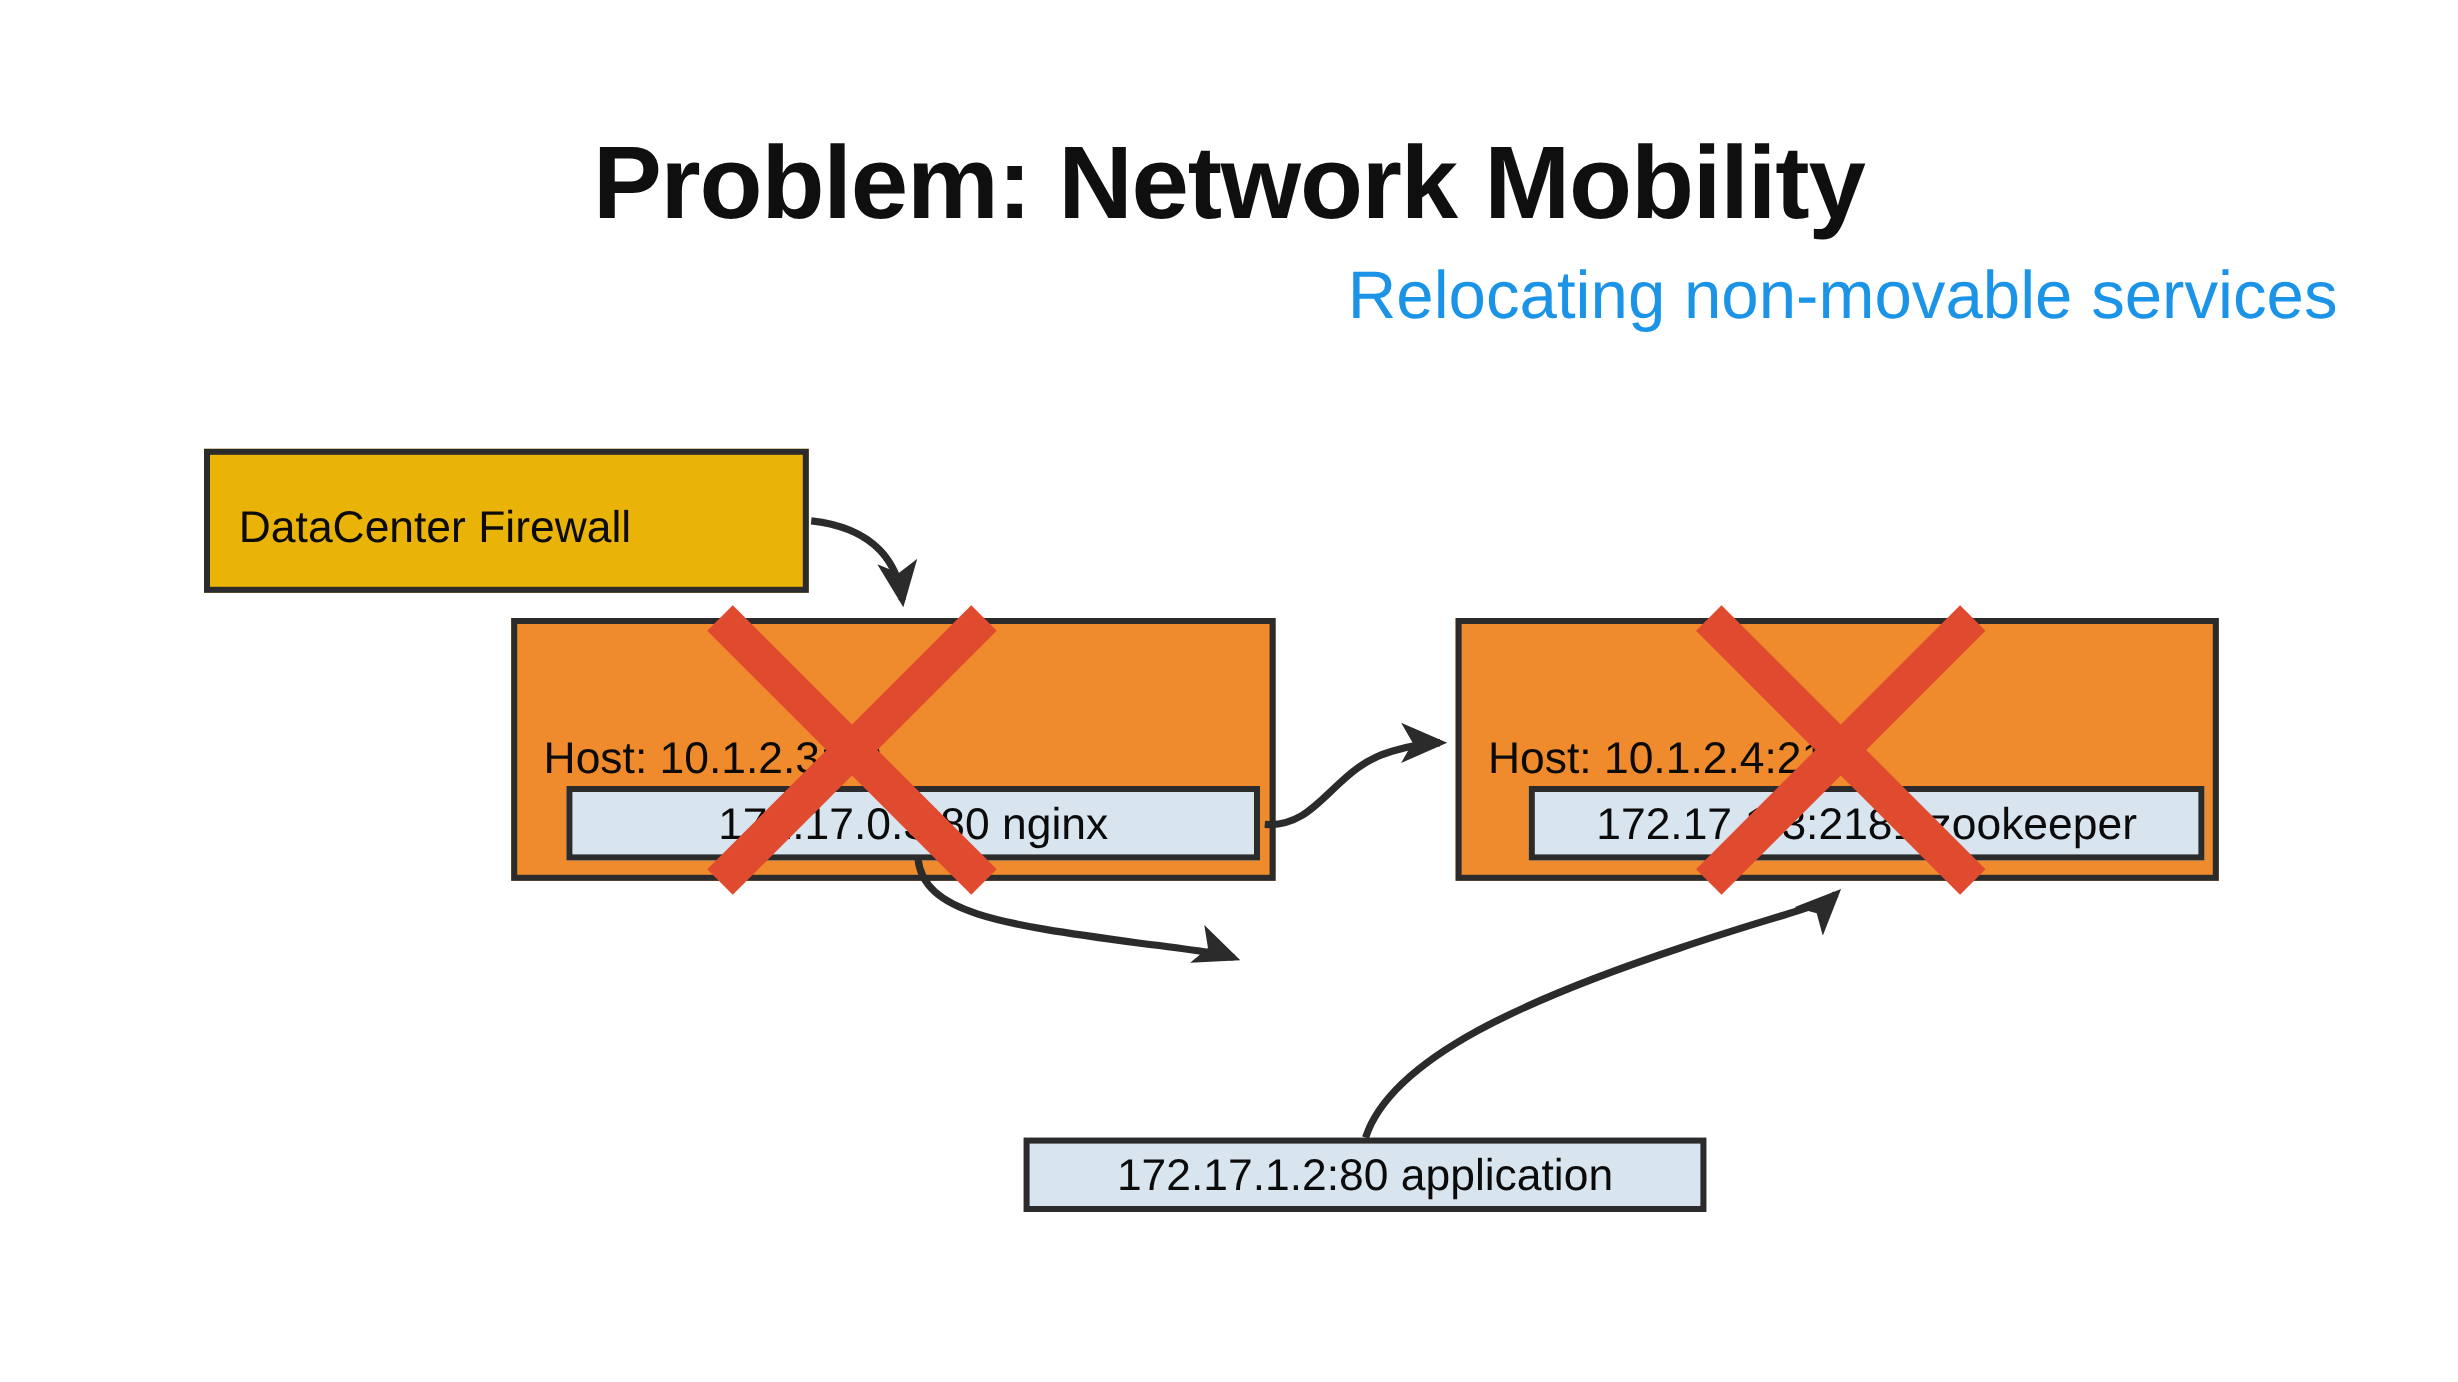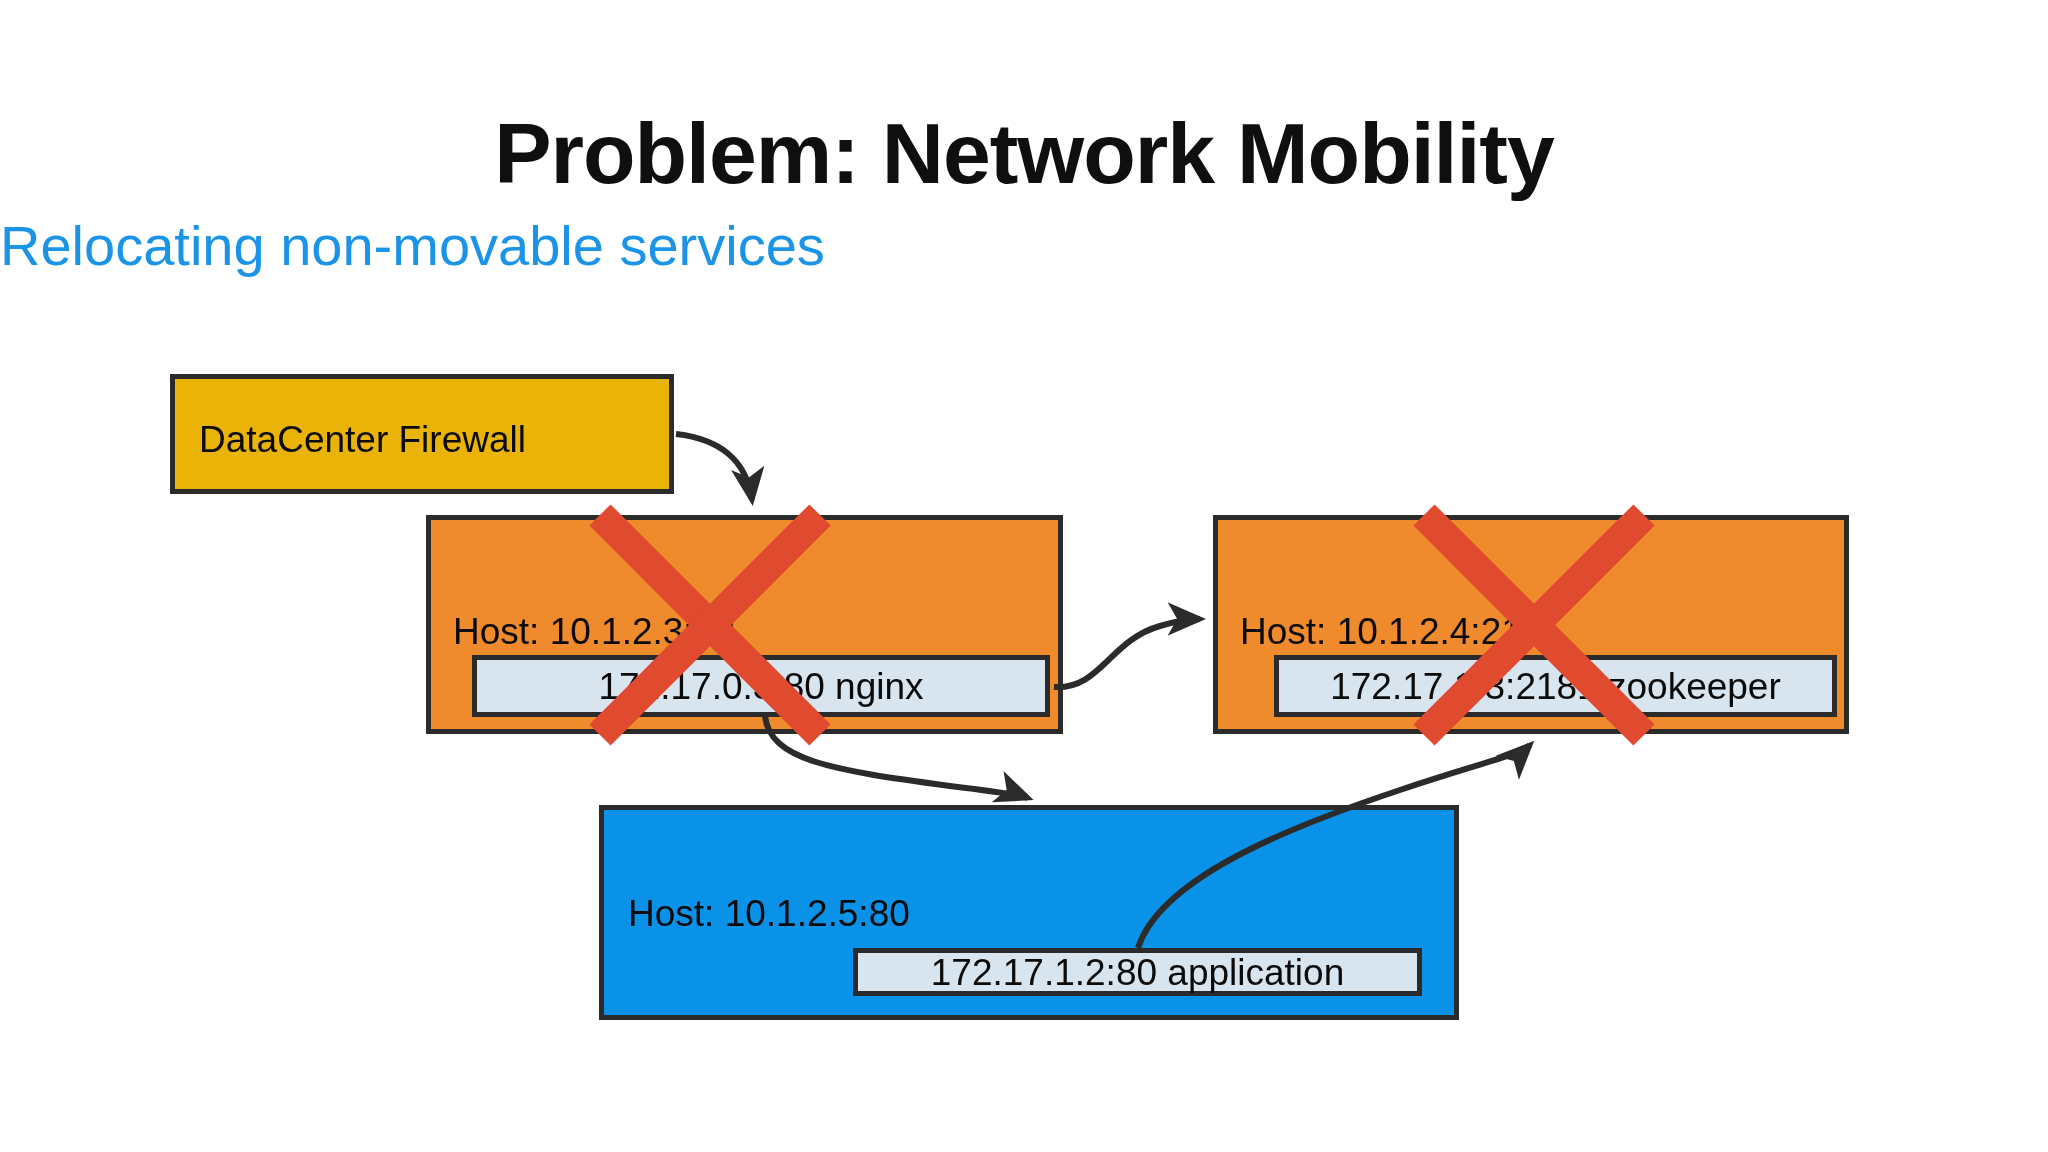--- a/index.html
+++ b/index.html
@@ -38,7 +38,7 @@
     left: 0;
     top: 218px;
     width: 1948px;
-    text-align: left;
+    text-align: right;
     font-size: 56px;
     font-weight: normal;
     color: #1b94e8;

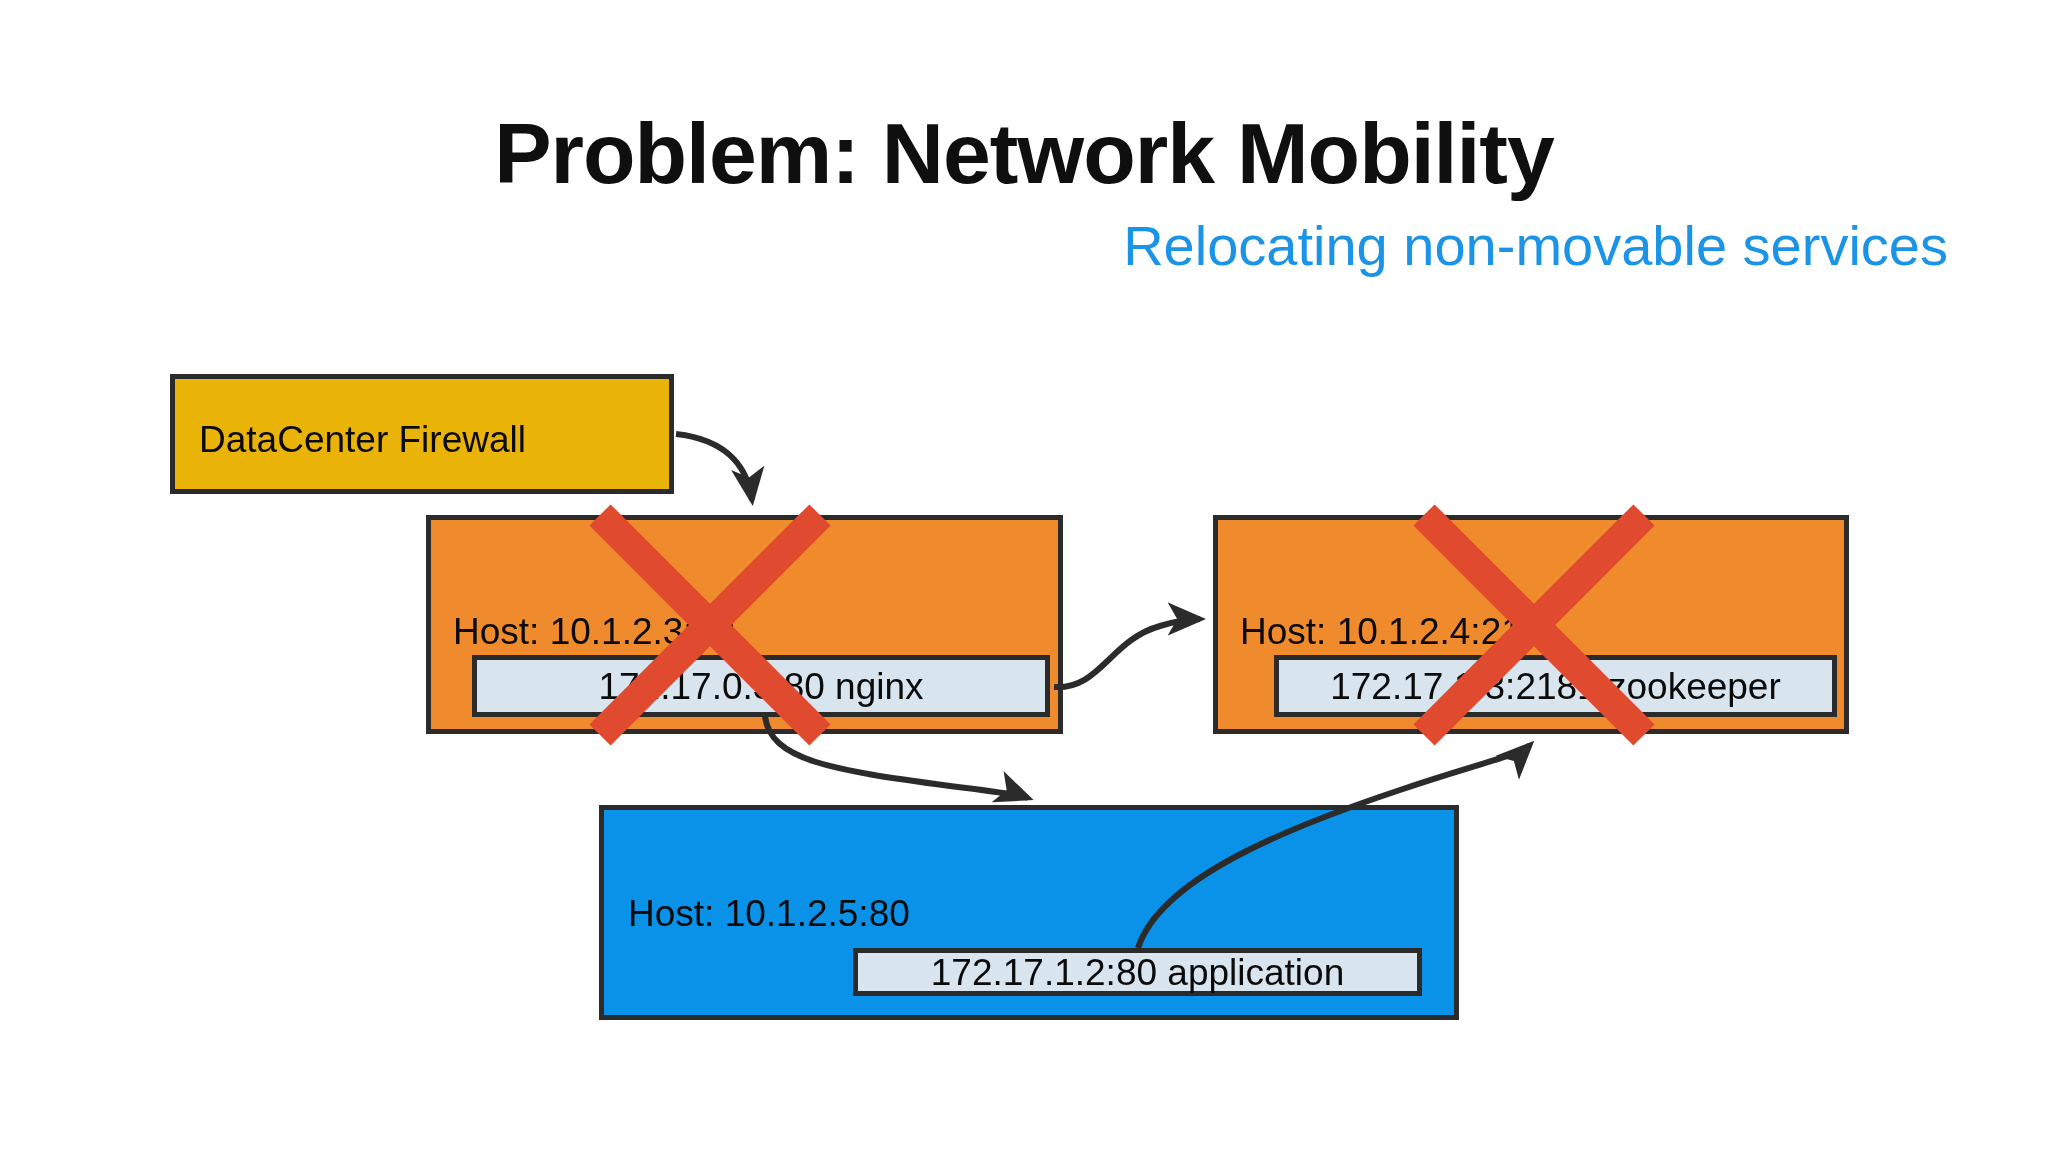--- a/index.html
+++ b/index.html
@@ -187,9 +187,6 @@
     <span class="container-label">172.17.1.3:2181 zookeeper</span>
   </div>
 
-  <div class="node" id="host-app-node">
-    <div class="node-label" id="host-app-label">Host: 10.1.2.5:80</div>
-  </div>
   <div class="container-box" id="app-container">
     <span class="container-label">172.17.1.2:80 application</span>
   </div>

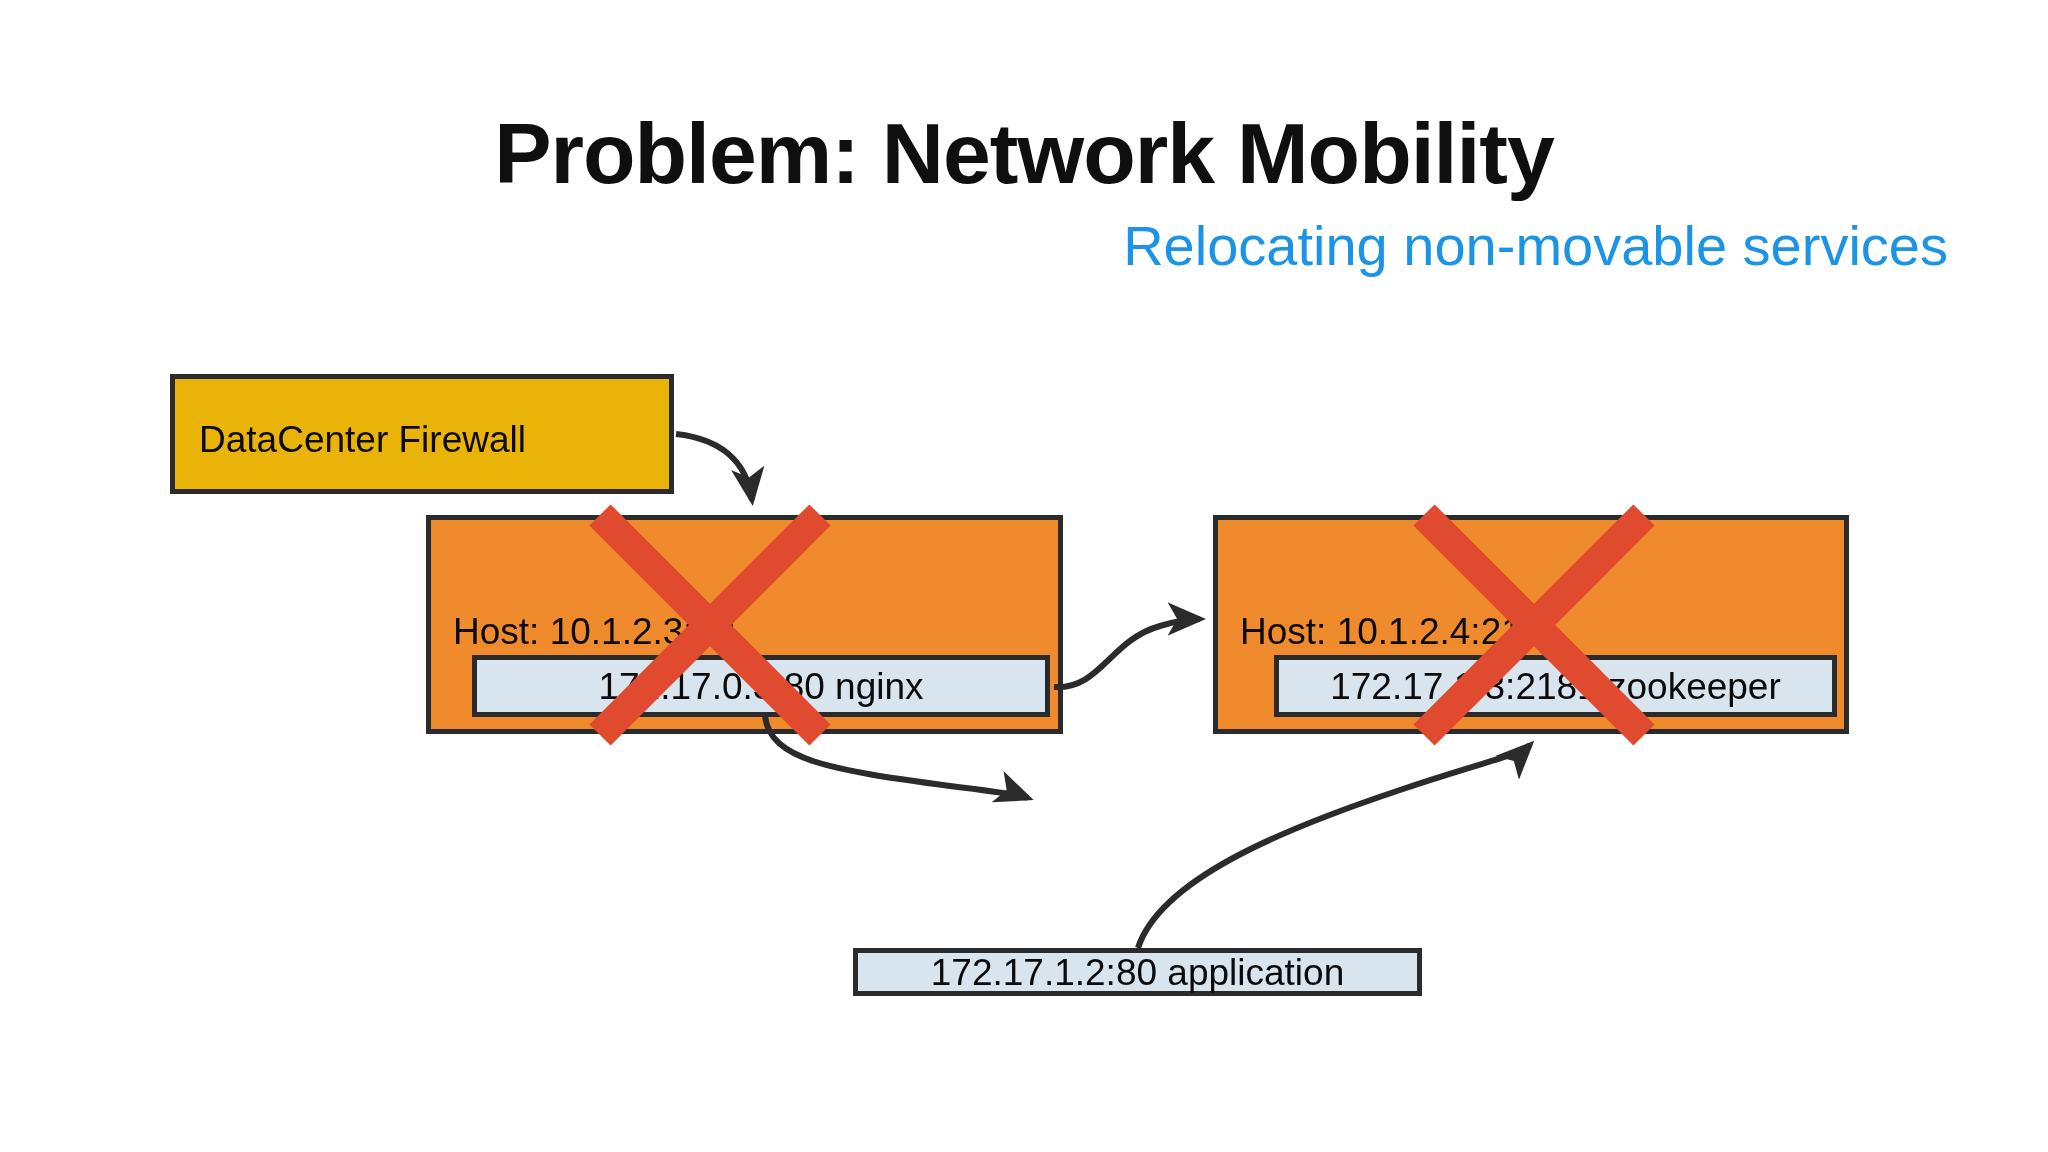--- a/index.html
+++ b/index.html
@@ -139,7 +139,7 @@
     left: 853px;
     top: 948px;
     width: 569px;
-    height: 48px;
+    height: 62px;
   }
 
   

